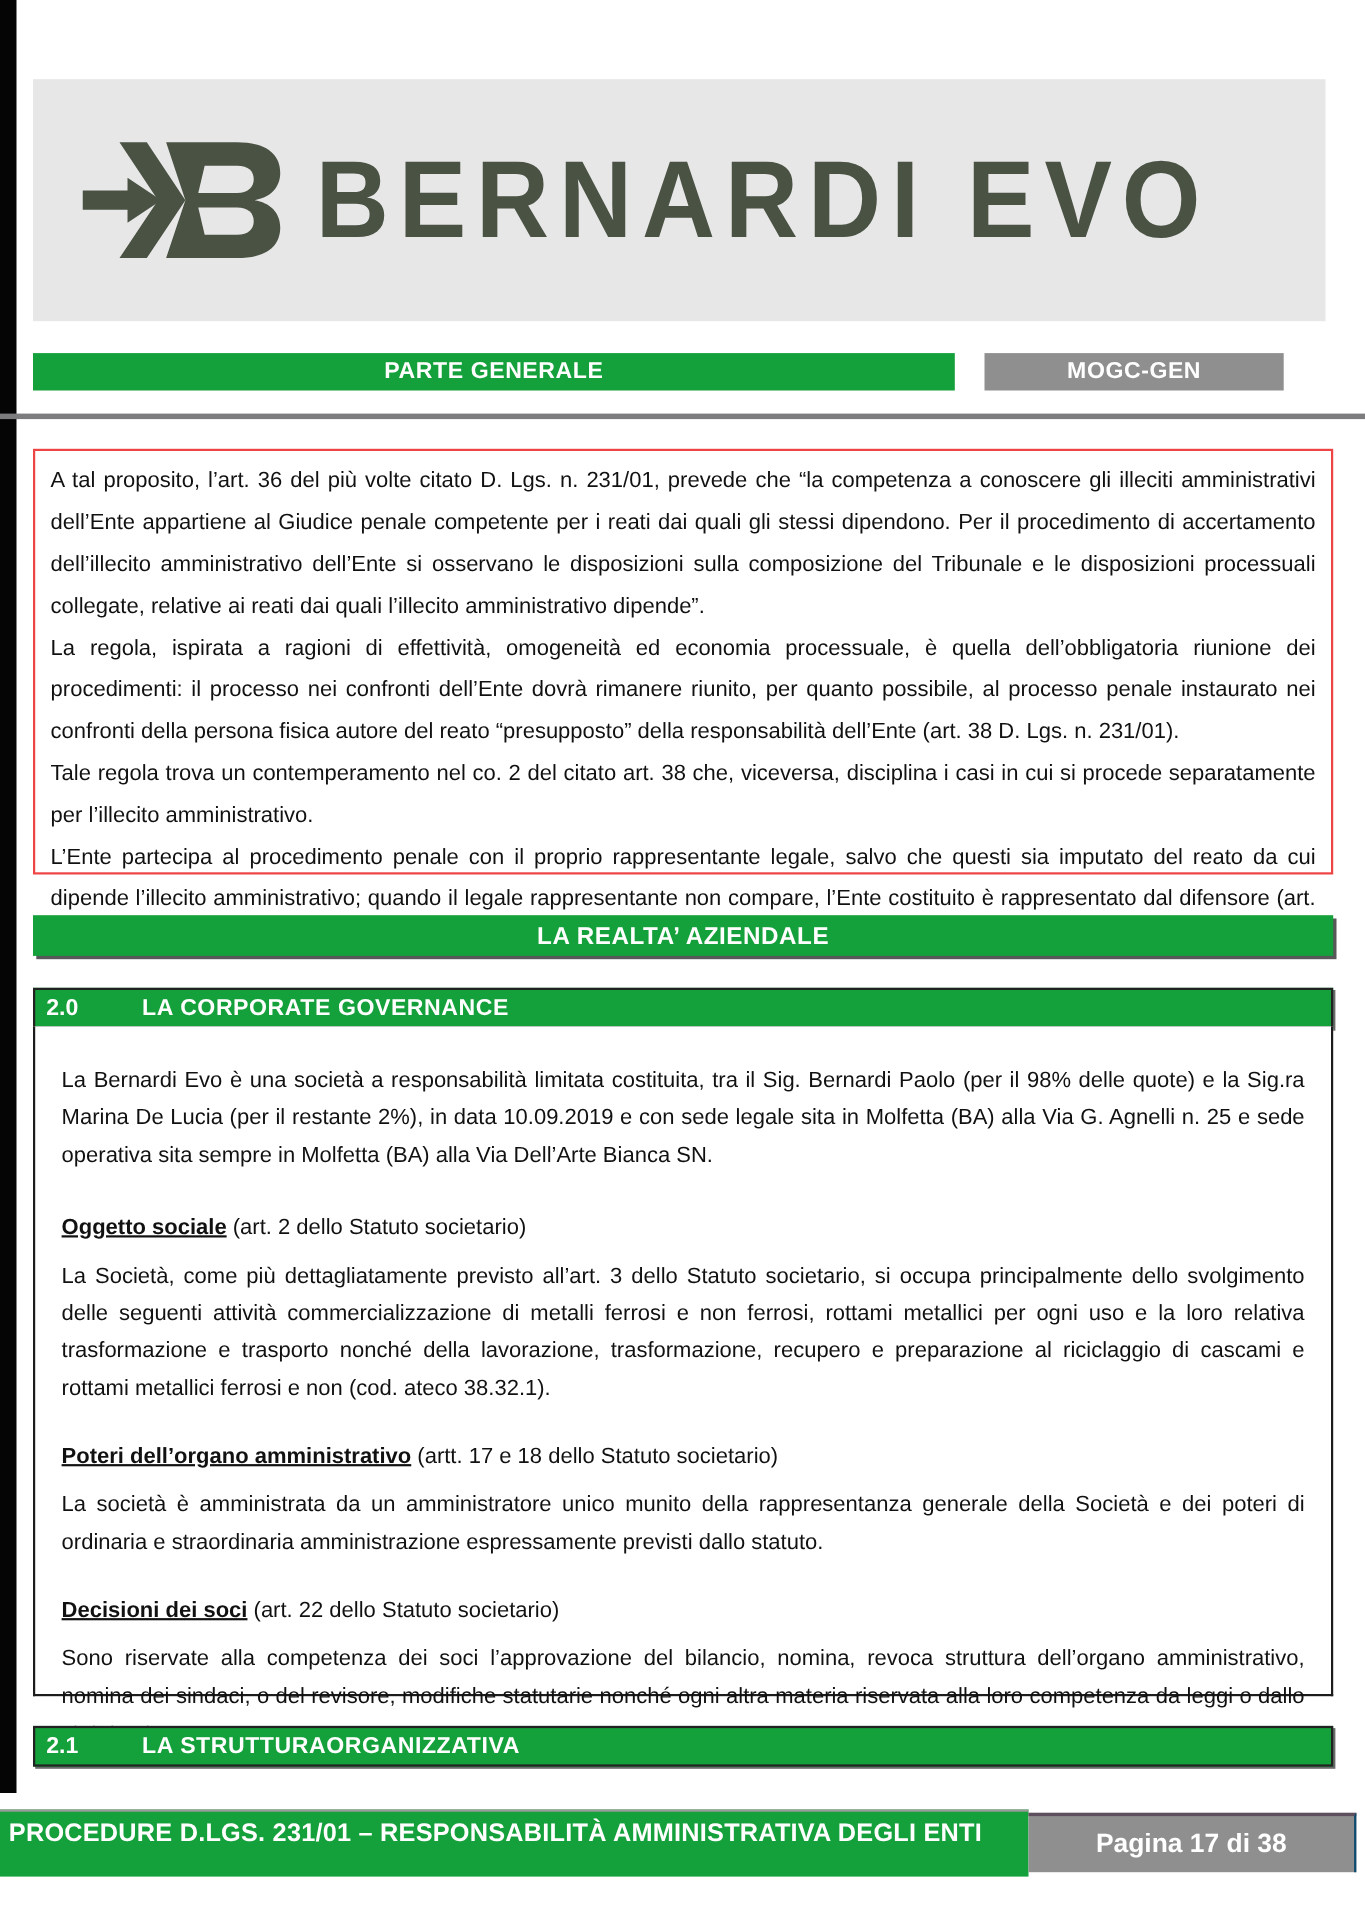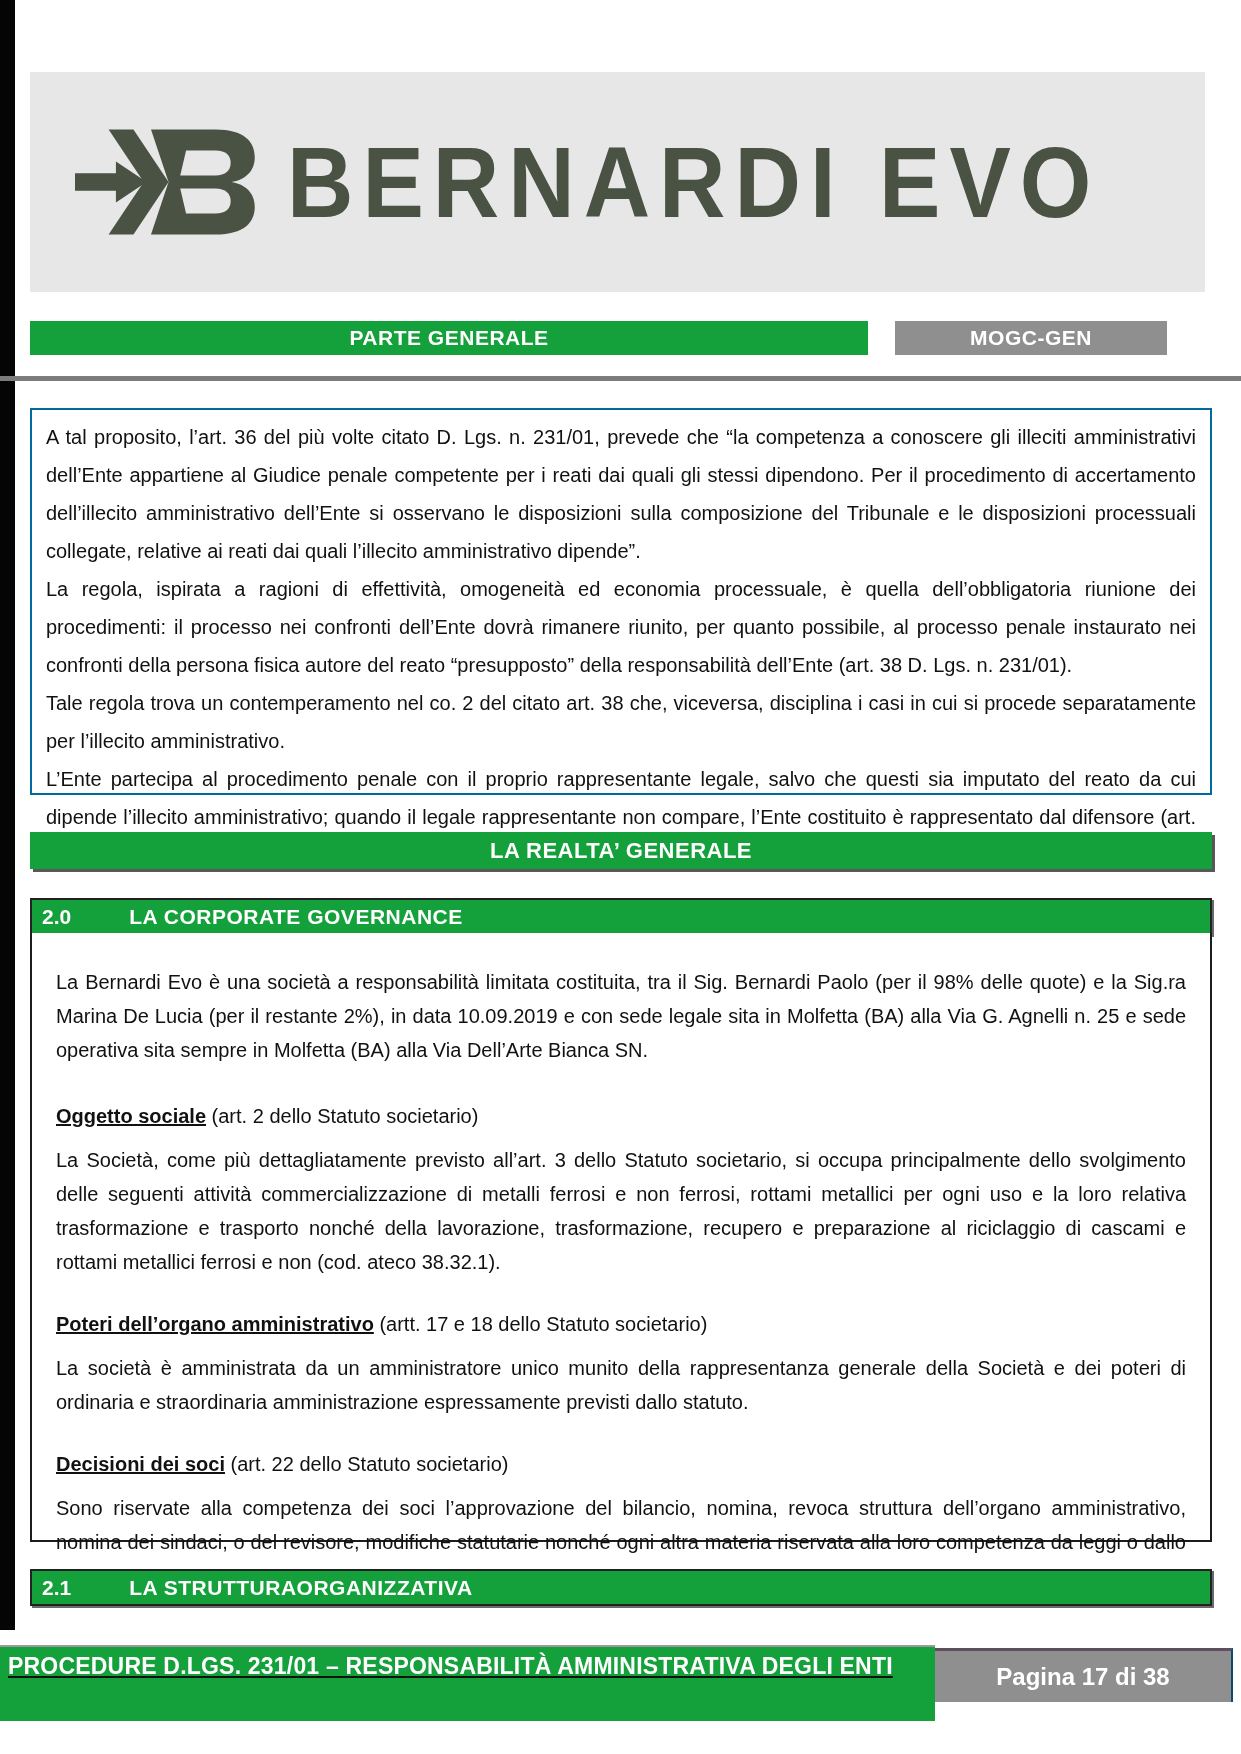--- a/index.html
+++ b/index.html
@@ -31,7 +31,7 @@
   
   .intro-box{
     position:absolute;left:30px;top:408px;width:1182px;height:387px;box-sizing:border-box;
-    border:2px solid #0369a1;background:#fff;padding:8px 14px;
+    border:2px solid #ef4444;background:#fff;padding:8px 14px;
   }
   .intro-box p{
     margin:0;font-size:20px;line-height:38px;text-align:justify;

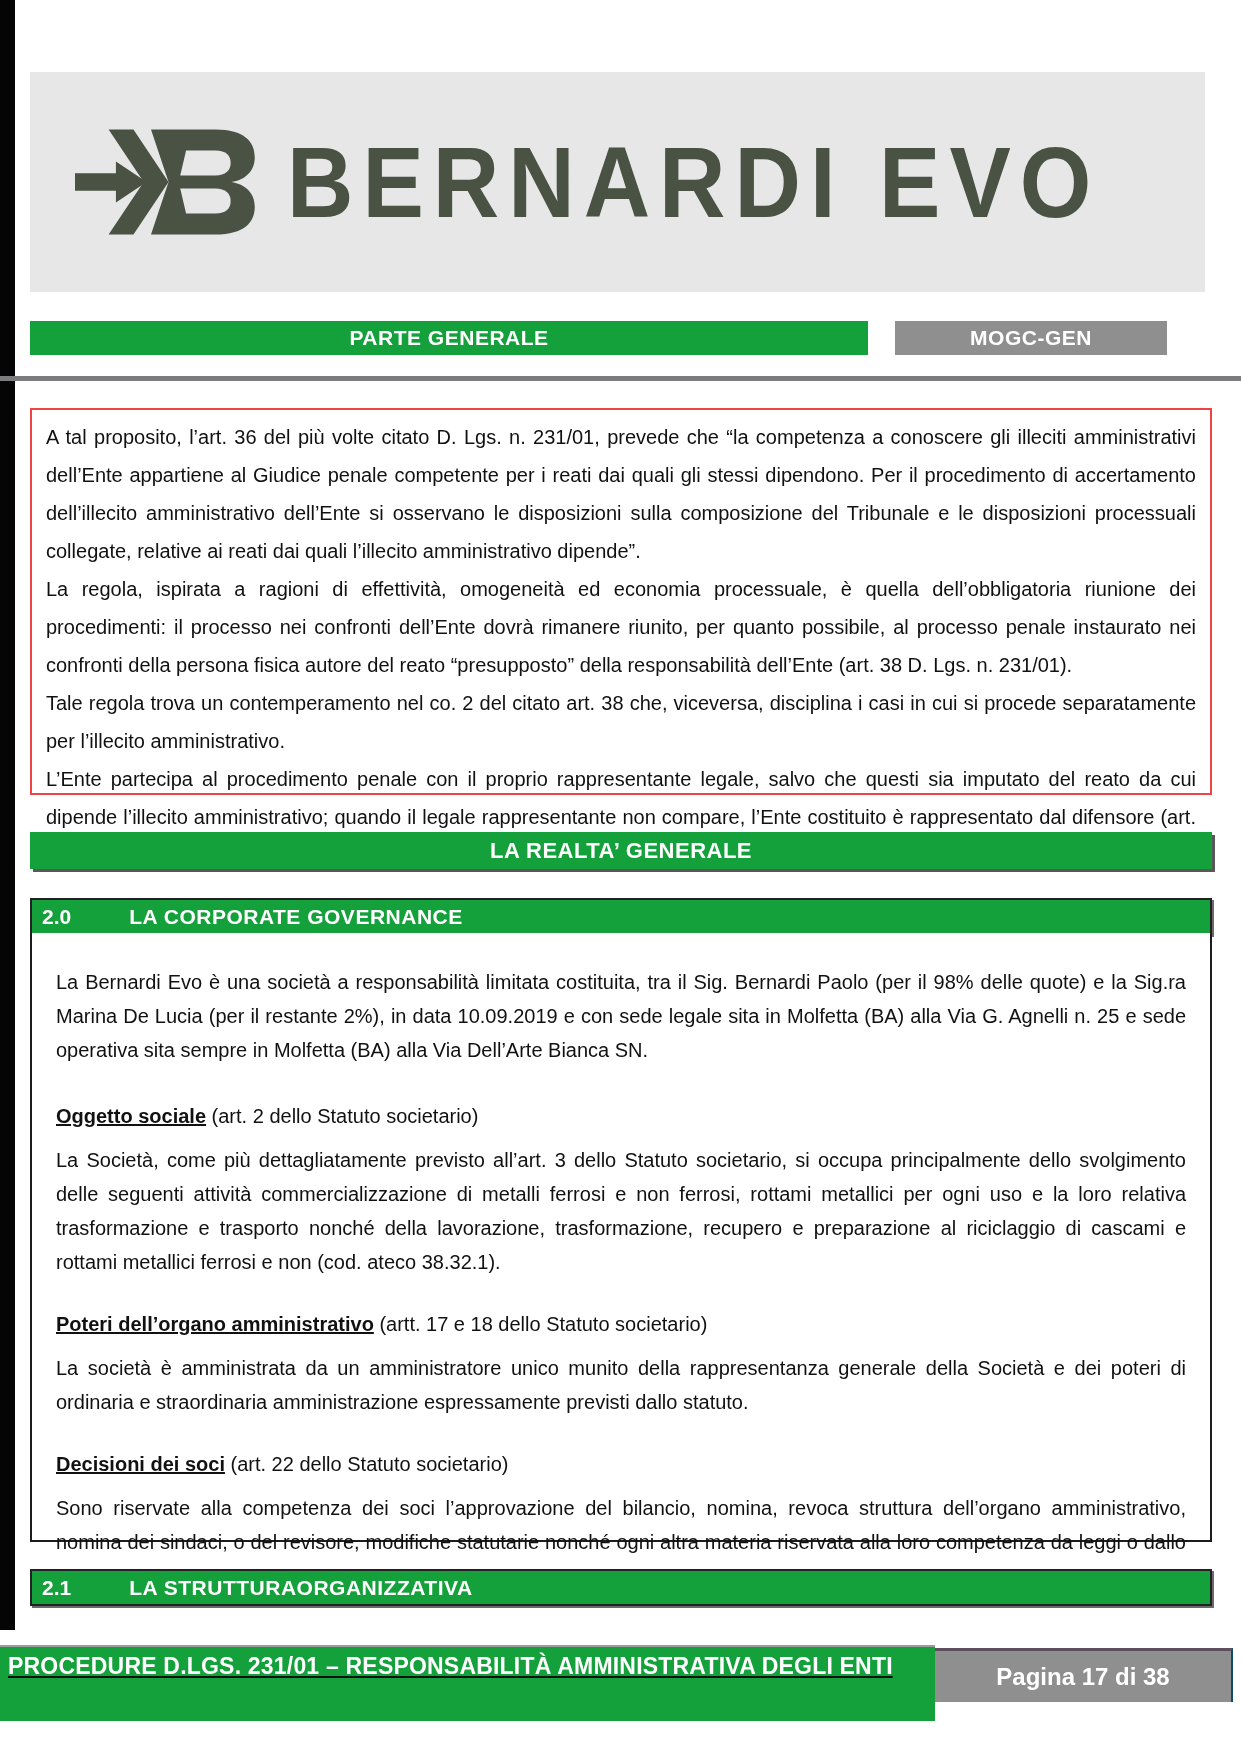--- a/index.html
+++ b/index.html
@@ -121,7 +121,7 @@
   </div>
 
   <div class="banner">
-    <span>LA REALTA’ GENERALE</span>
+    <span>LA REALTA’ AZIENDALE</span>
   </div>
 
   <div class="sec-head sec20">

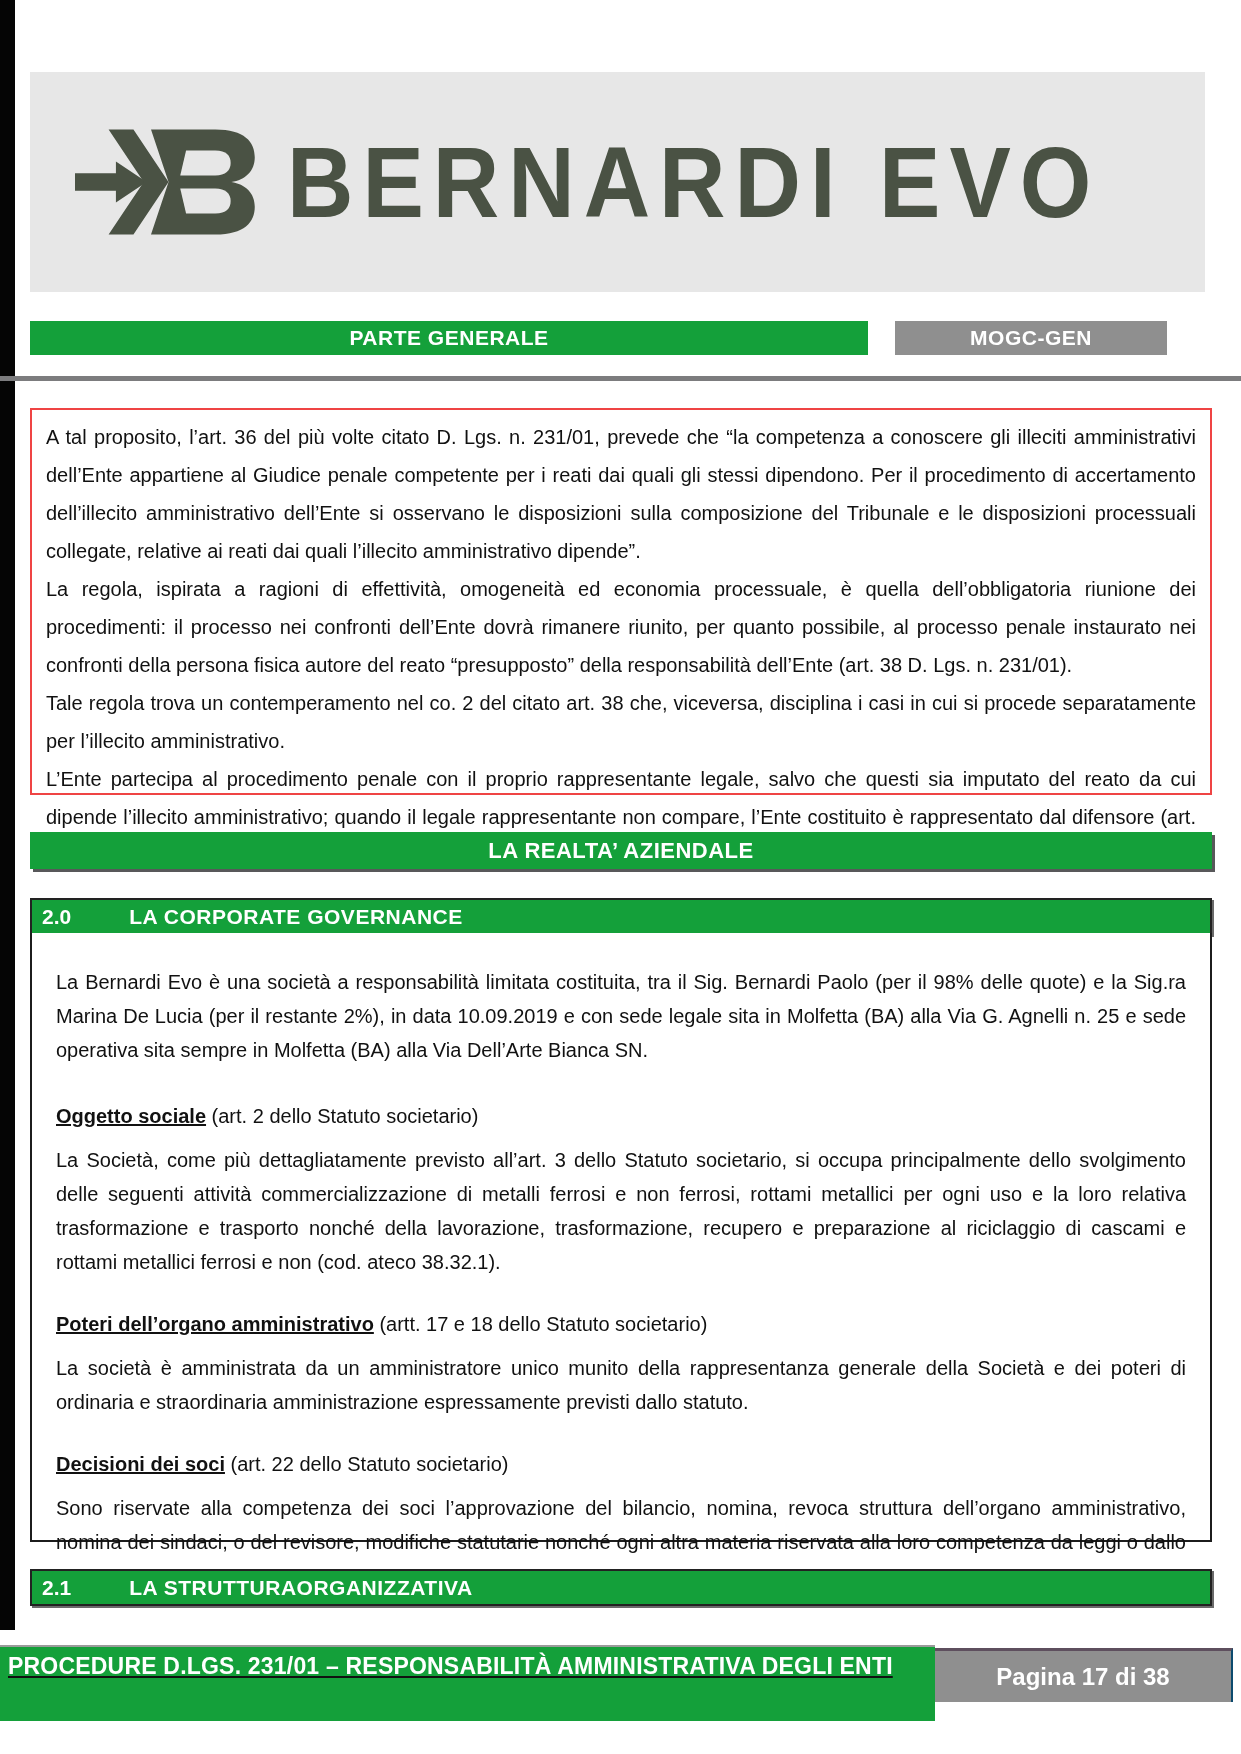--- a/index.html
+++ b/index.html
@@ -68,8 +68,8 @@
 
   
   .footer-green{
-    position:absolute;left:0;top:1645px;width:935px;height:76px;background:#14a03a;
-    box-sizing:border-box;border-top:2px solid #9b9b9b;text-decoration:underline;
+    position:absolute;left:0;top:1645px;width:935px;height:61px;background:#14a03a;
+    box-sizing:border-box;border-top:2px solid #9b9b9b;
   }
   .footer-green span{
     display:block;color:#fff;font-weight:bold;font-size:23px;padding:6px 0 0 8px;letter-spacing:.2px;

